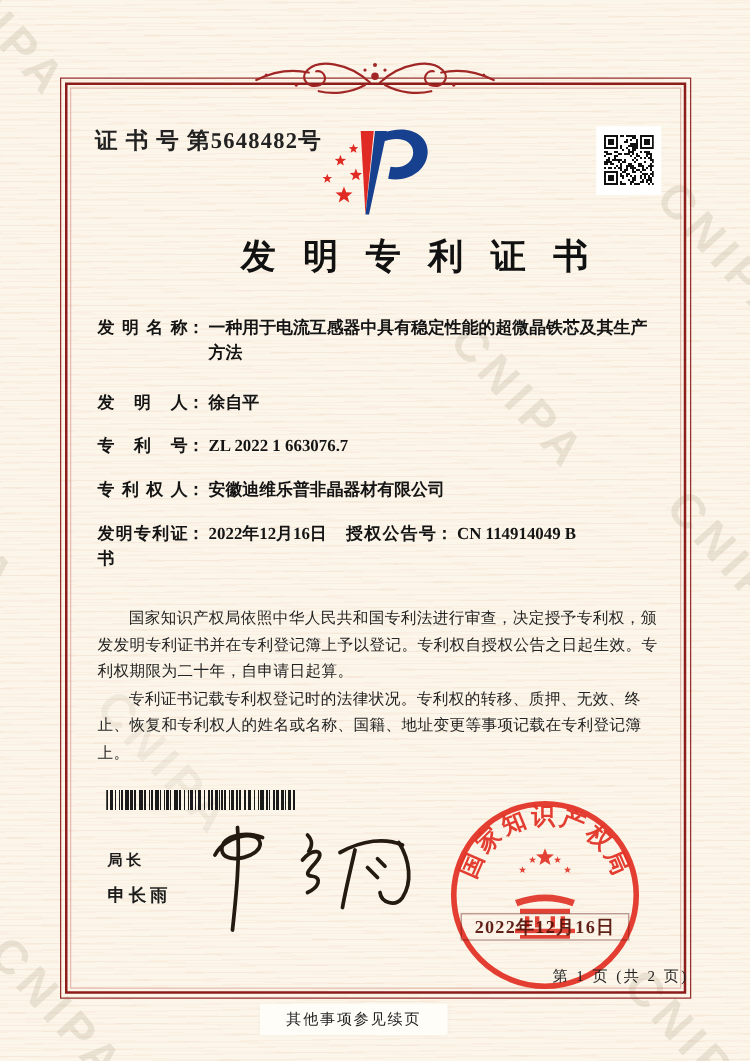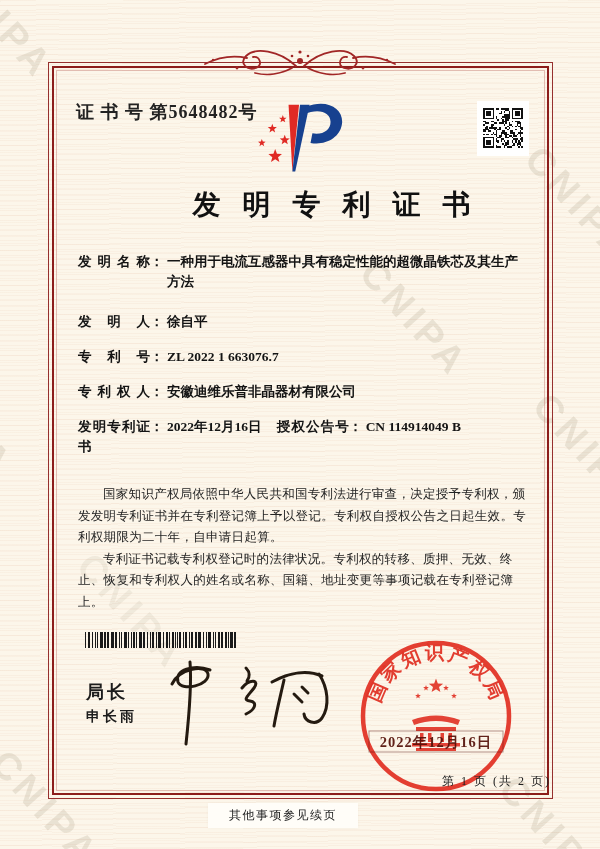--- a/index.html
+++ b/index.html
@@ -50,7 +50,7 @@
   .barcode{position:absolute;left:85px;top:632px;width:153px;height:16px;}
   
   .signer-role{position:absolute;left:86px;top:680px;font-family:"Liberation Sans","DejaVu Sans",sans-serif;
-    font-weight:bold;font-size:18px;letter-spacing:3px;color:#1c1c1c;}
+    font-weight:bold;font-size:12px;letter-spacing:3px;color:#1c1c1c;}
   .signer-name{position:absolute;left:86px;top:708px;font-family:Liberation Serif, serif;
     font-weight:bold;font-size:14px;letter-spacing:3px;color:#1c1c1c;}
   .signature{position:absolute;left:142px;top:652px;width:200px;height:100px;}

